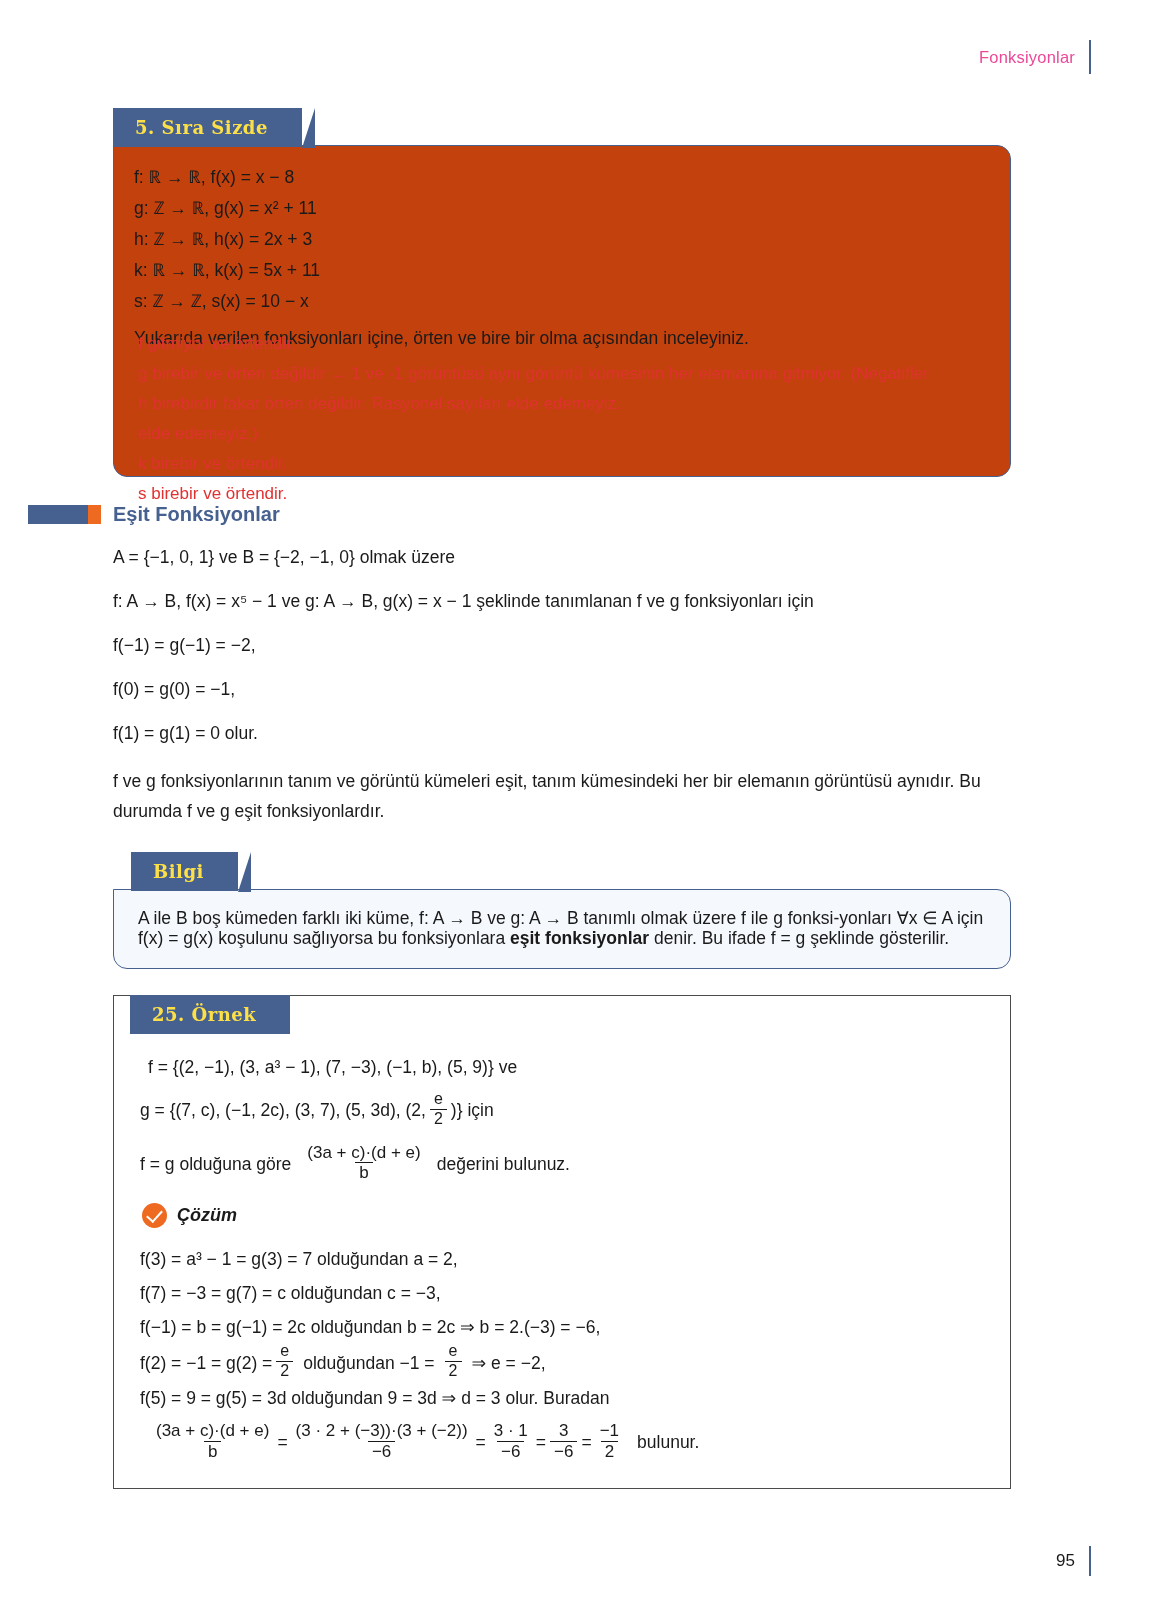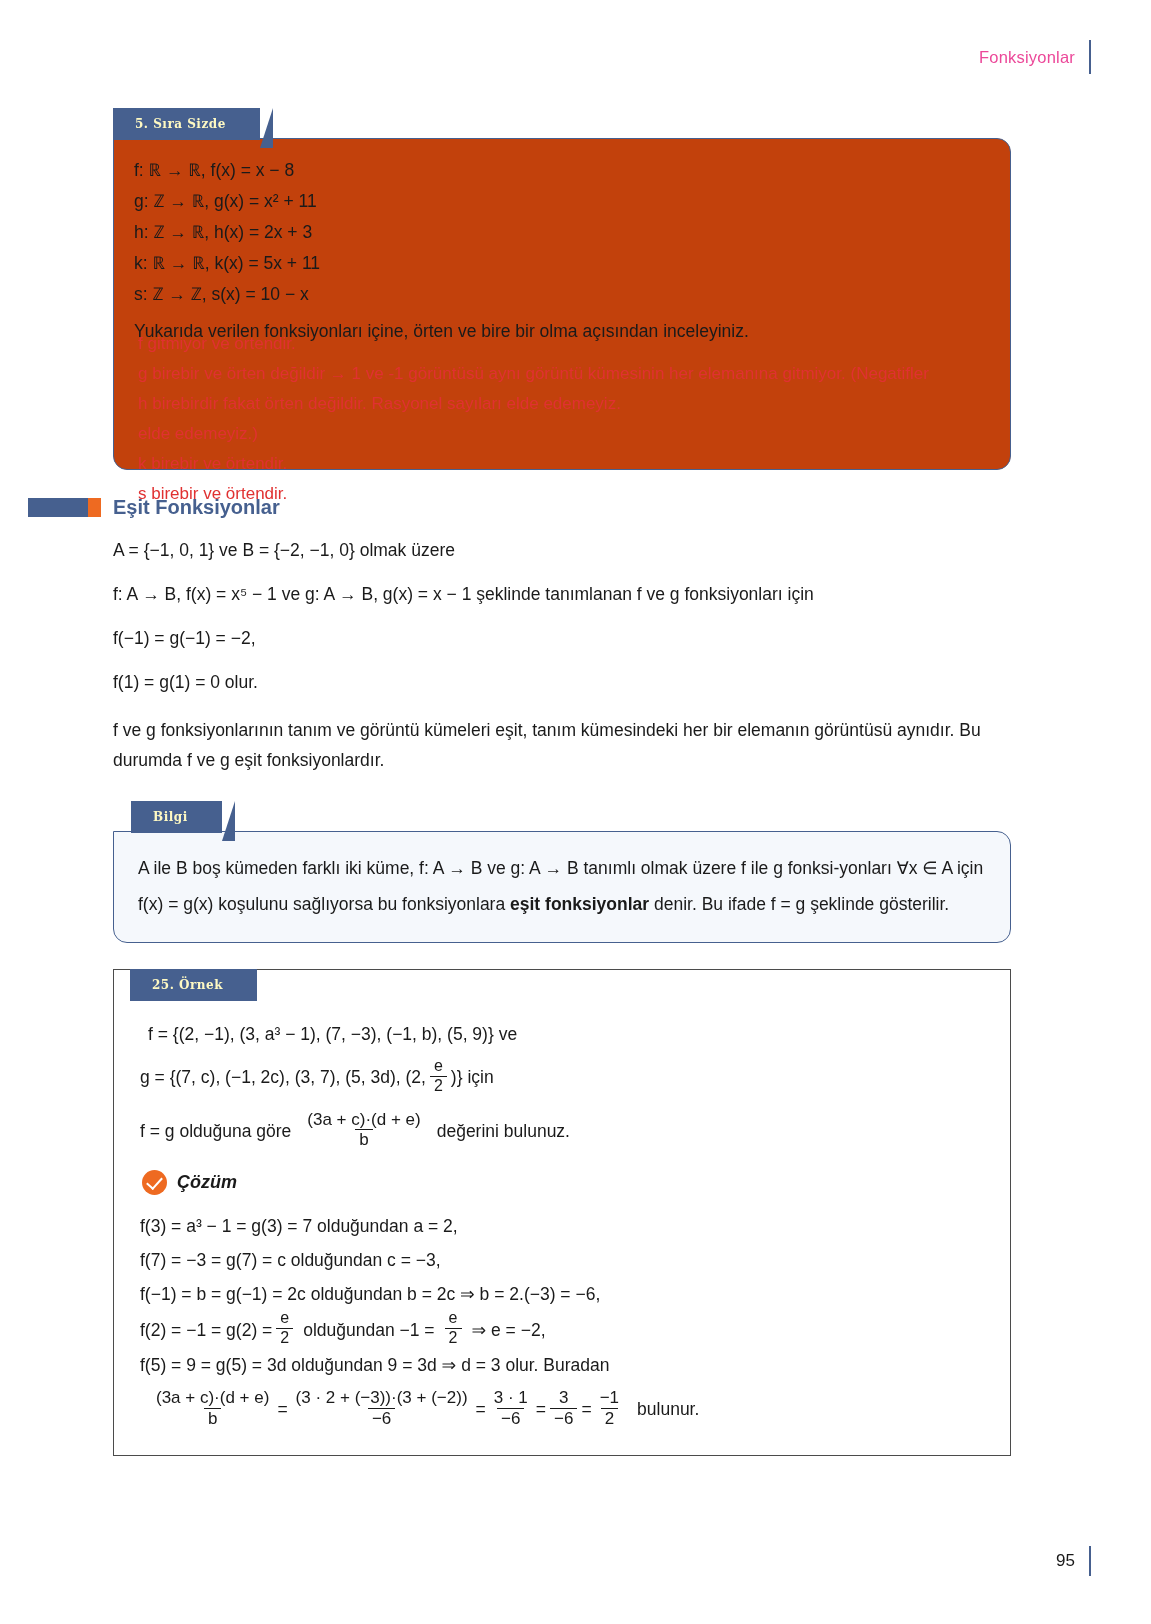--- a/index.html
+++ b/index.html
@@ -50,8 +50,8 @@
     display: inline-block;
     position: relative;
     background: #46608f;
-    color: #fef9c3;
-    font-size: 12px;
+    color: #fde047;
+    font-size: 18px;
     font-weight: bold;
     letter-spacing: .5px;
     padding: 9px 34px 9px 22px;

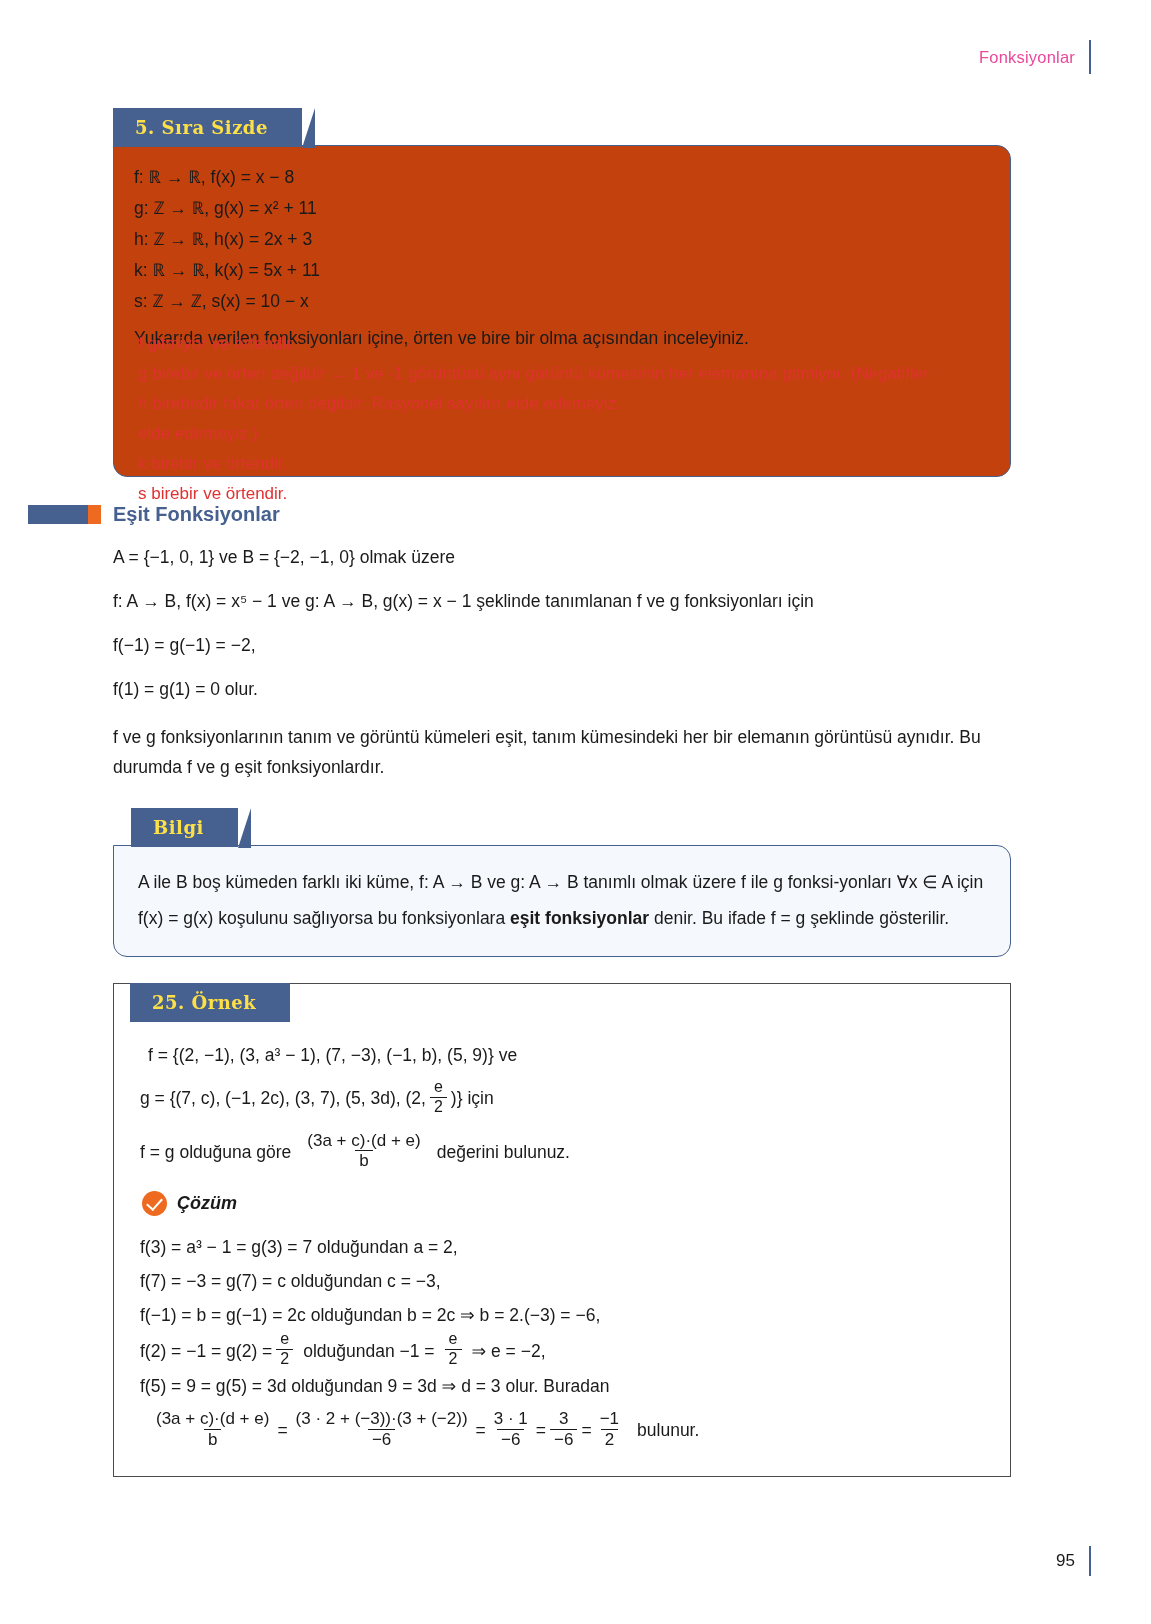--- a/index.html
+++ b/index.html
@@ -267,6 +267,7 @@
   <div class="body-line">A = {−1, 0, 1} ve B = {−2, −1, 0} olmak üzere</div>
   <div class="body-line">f: A → B, f(x) = x⁵ − 1 ve g: A → B, g(x) = x − 1 şeklinde tanımlanan f ve g fonksiyonları için</div>
   <div class="body-line">f(−1) = g(−1) = −2,</div>
+  <div class="body-line">f(0) = g(0) = −1,</div>
   <div class="body-line">f(1) = g(1) = 0 olur.</div>
   <div class="body-para">f ve g fonksiyonlarının tanım ve görüntü kümeleri eşit, tanım kümesindeki her bir elemanın görüntüsü aynıdır. Bu durumda f ve g eşit fonksiyonlardır.</div>
 

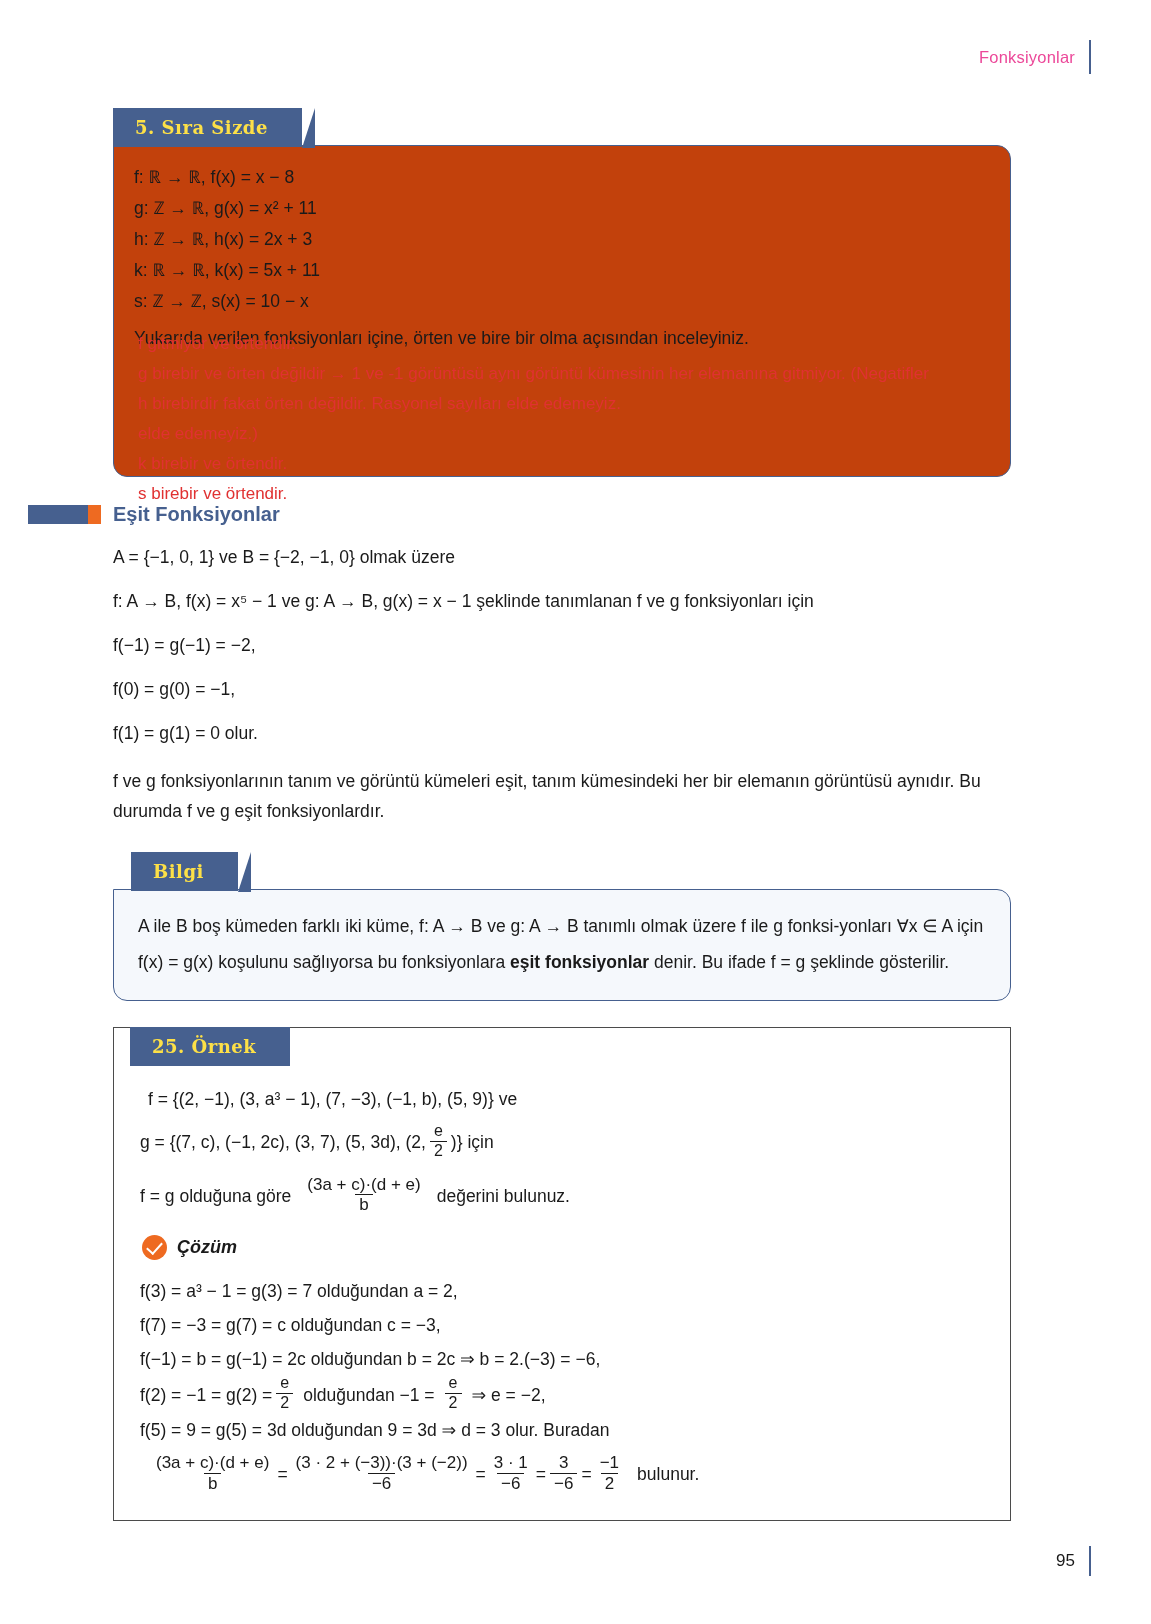--- a/index.html
+++ b/index.html
@@ -274,7 +274,7 @@
   <div class="tabbox" style="margin-top:26px;">
     <div class="tab slant tab-indent">Bilgi</div>
     <div class="tabbox-body corner tint" style="padding:18px 24px 20px 24px;">
-      <div style="font-size:17.5px; line-height:36px;">
+      <div style="font-size:17.5px; line-height:20px;">
         <span>A ile B boş kümeden farklı iki küme, f: A → B ve g: A → B tanımlı olmak üzere f ile g fonksi-yonları ∀x ∈ A için f(x) = g(x) koşulunu sağlıyorsa bu fonksiyonlara </span><b>eşit fonksiyonlar</b><span> denir. Bu ifade f = g şeklinde gösterilir.</span>
       </div>
     </div>

